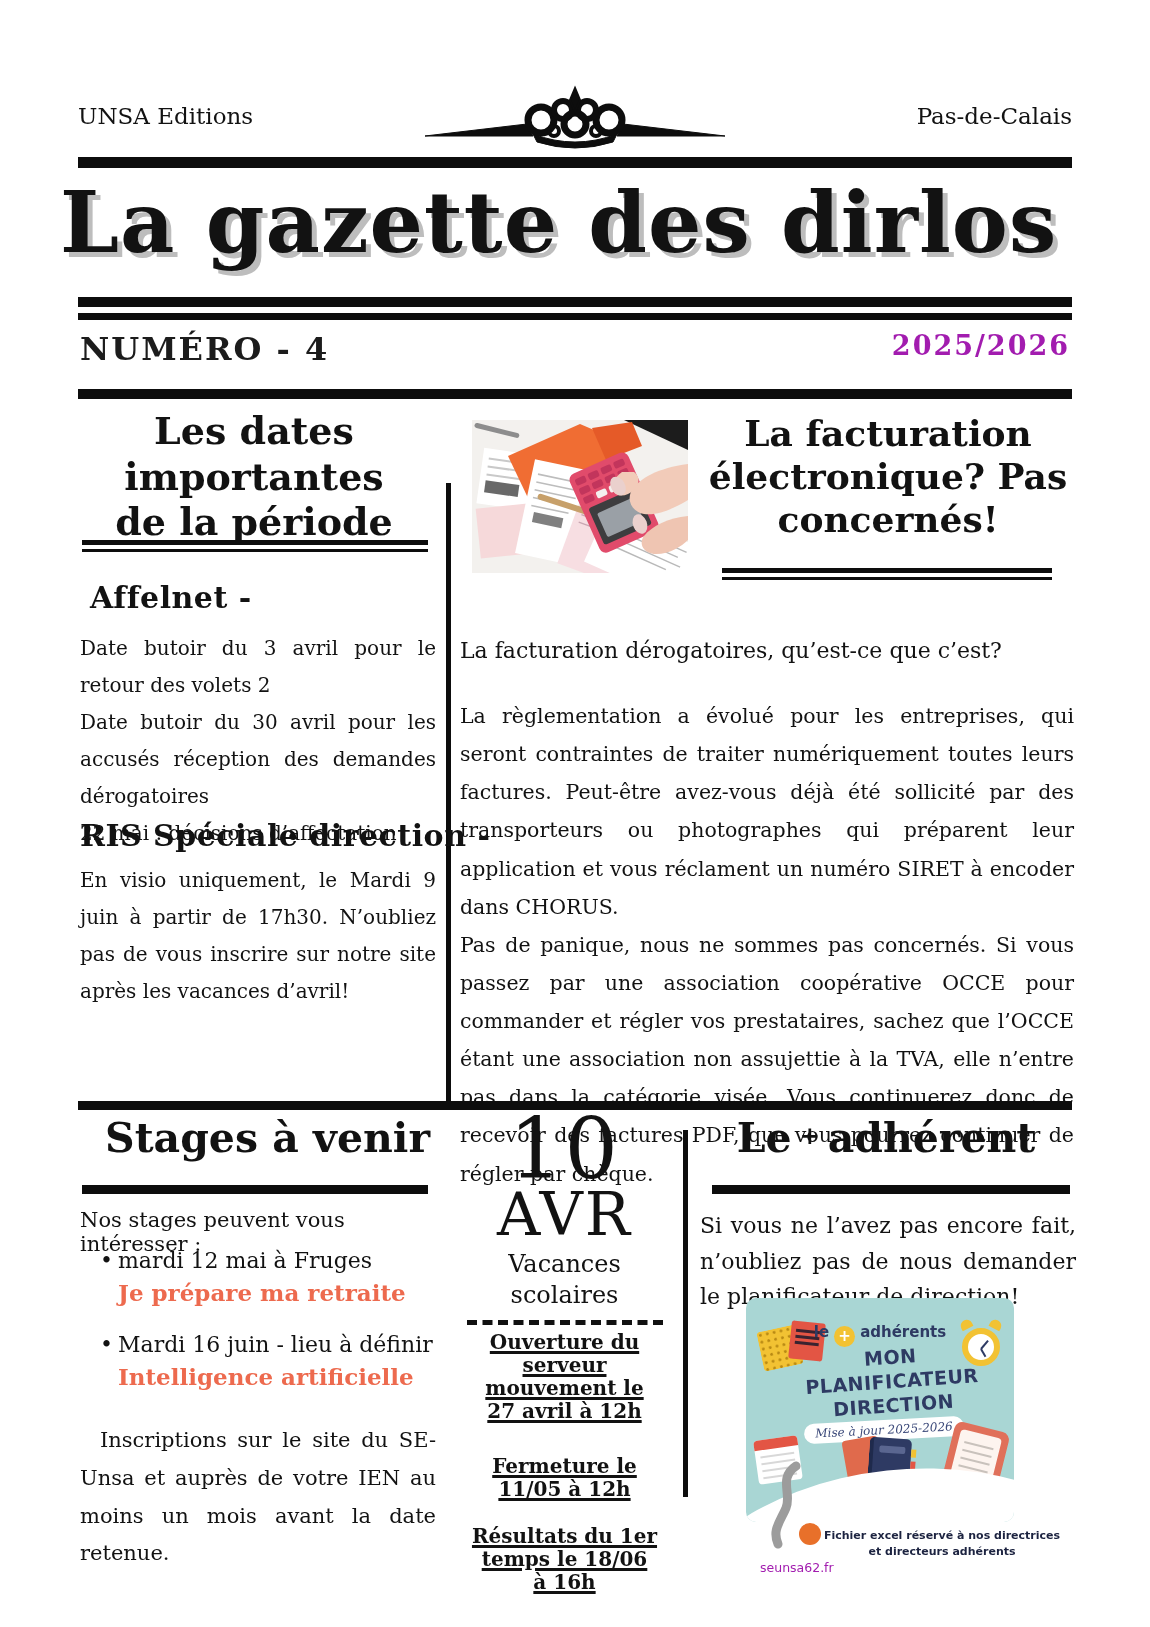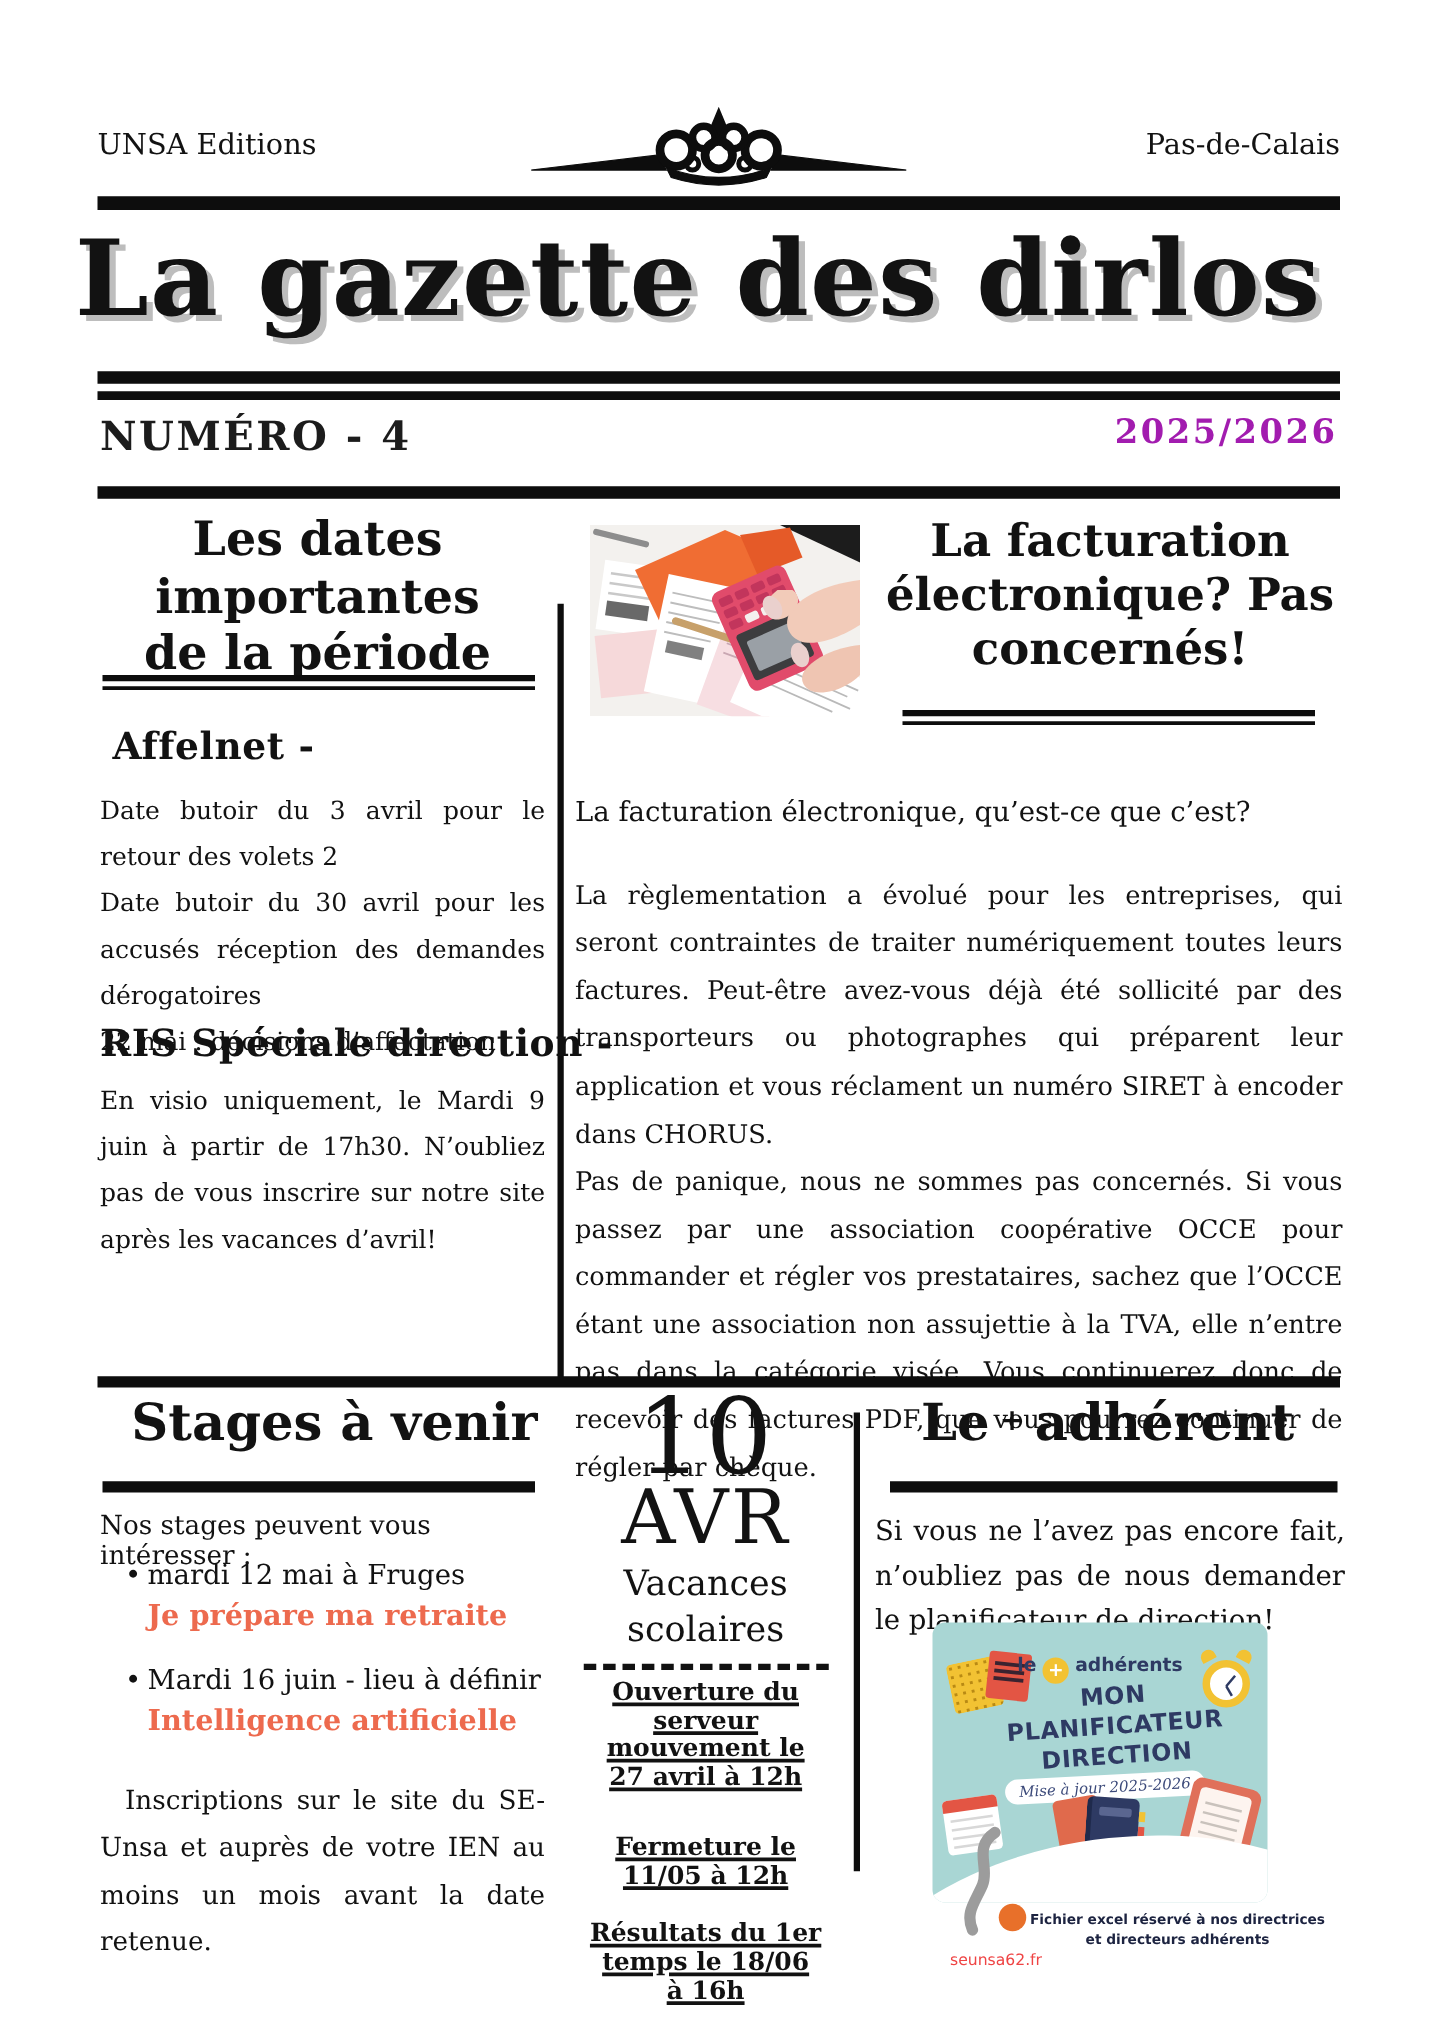--- a/index.html
+++ b/index.html
@@ -275,7 +275,7 @@
   <div class="abs dbl-rule fact-underline"></div>
 
   <div class="abs fact-body">
-    <p class="fact-lead">La facturation électronique, qu’est-ce que c’est?</p>
+    <p class="fact-lead">La facturation dérogatoires, qu’est-ce que c’est?</p>
     <p class="fact-p">La règlementation a évolué pour les entreprises, qui seront contraintes de traiter numériquement toutes leurs factures. Peut-être avez-vous déjà été sollicité par des transporteurs ou photographes qui préparent leur application et vous réclament un numéro SIRET à encoder dans CHORUS.</p>
     <p class="fact-p">Pas de panique, nous ne sommes pas concernés. Si vous passez par une association coopérative OCCE pour commander et régler vos prestataires, sachez que l’OCCE étant une association non assujettie à la TVA, elle n’entre pas dans la catégorie visée. Vous continuerez donc de recevoir des factures PDF, que vous pourrez continuer de régler par chèque.</p>
   </div>

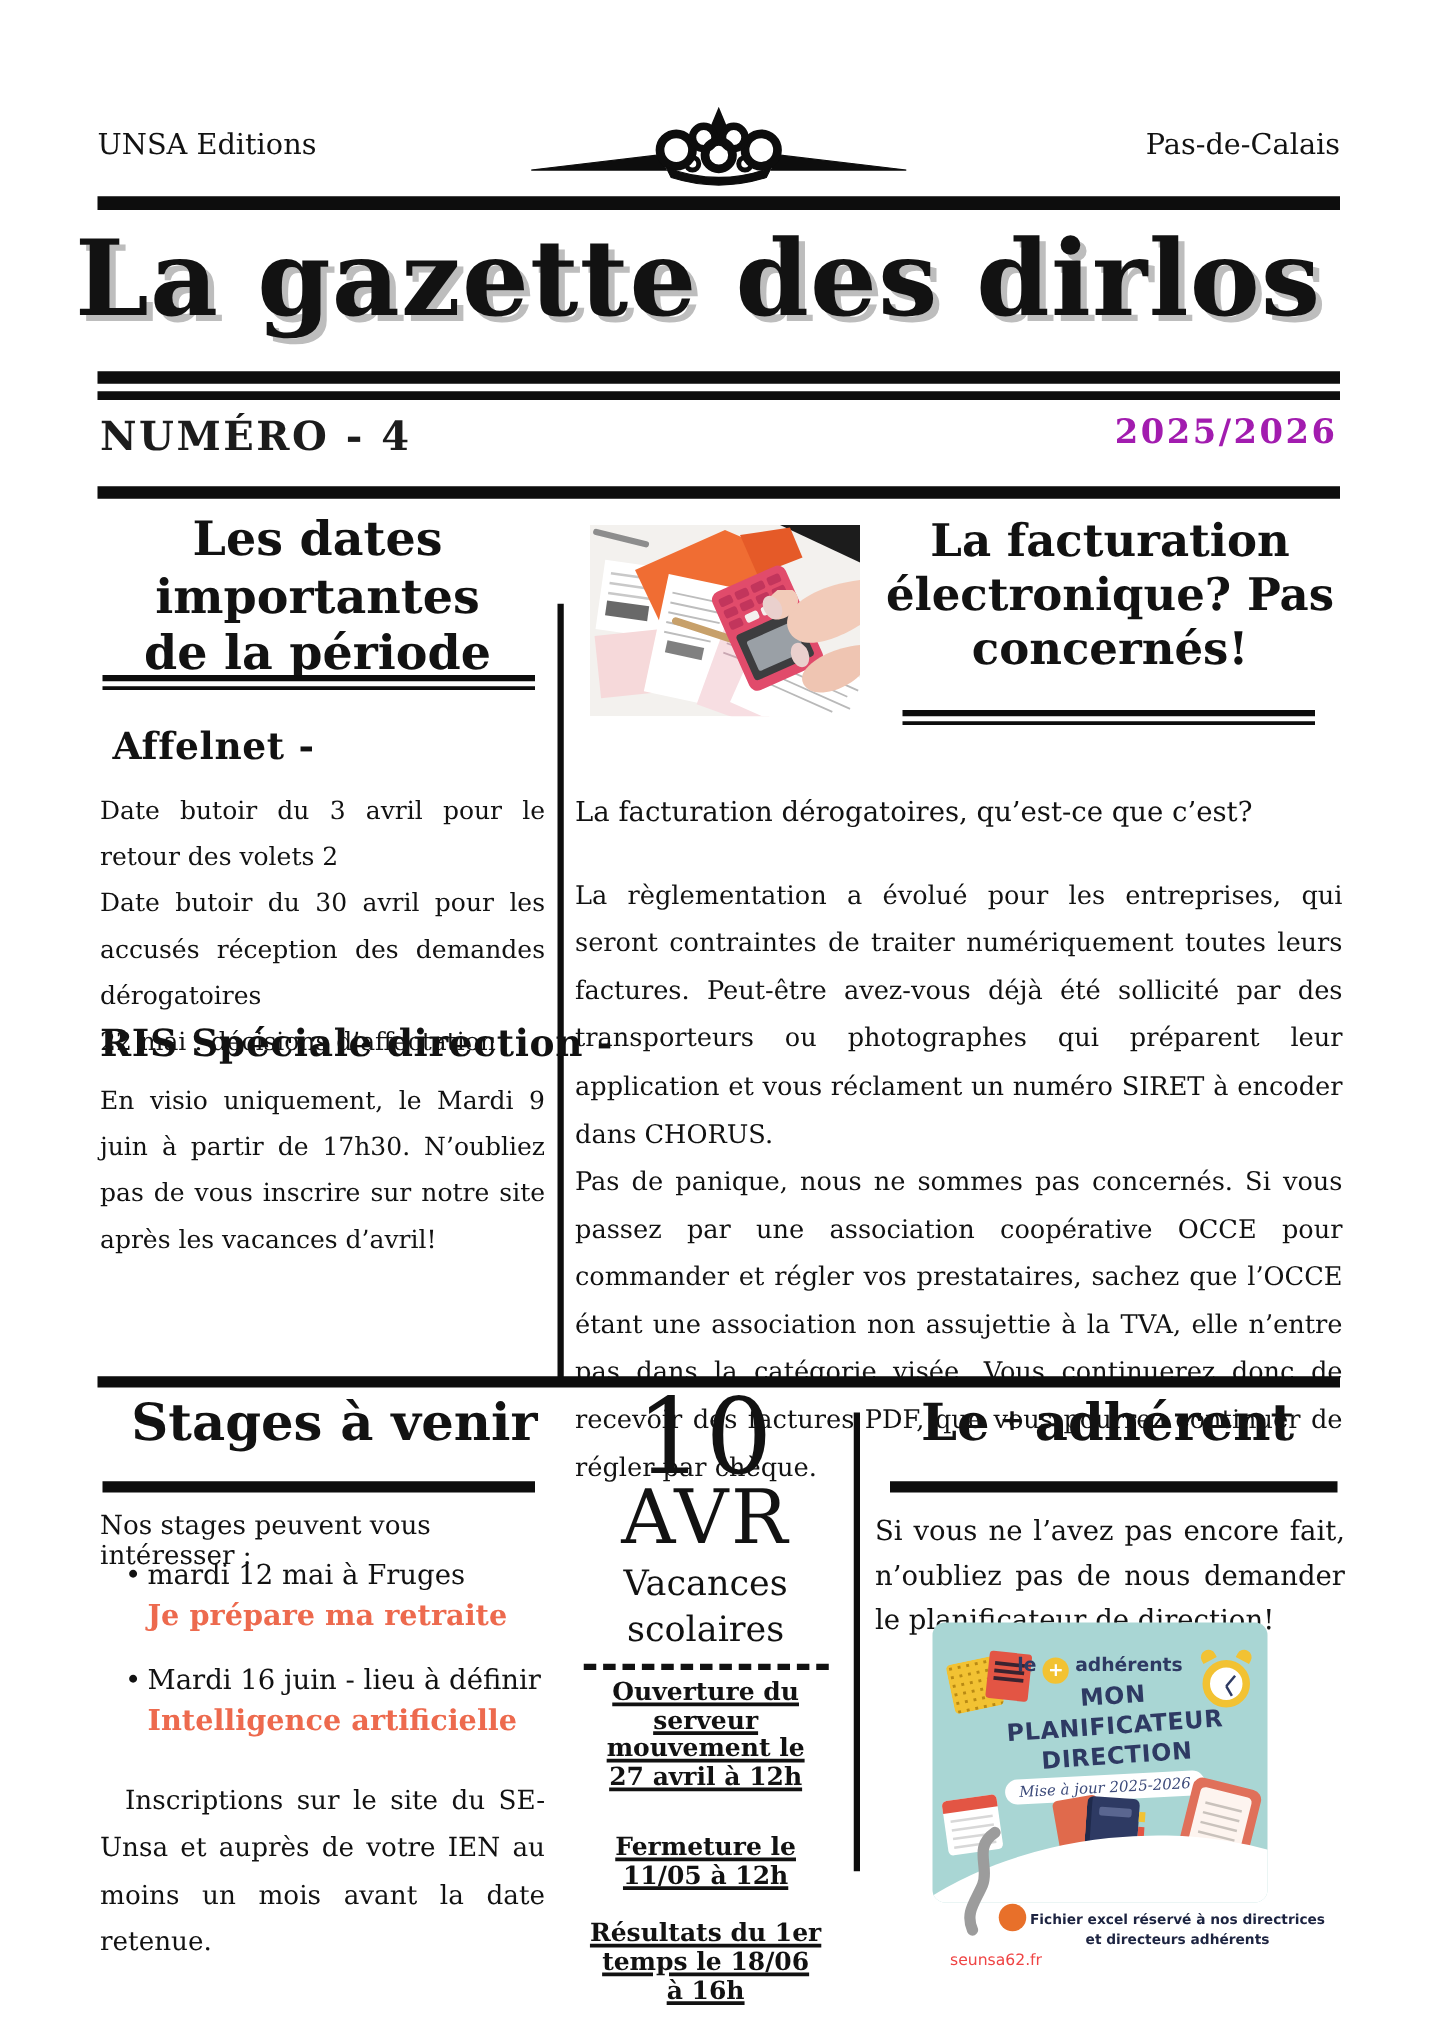--- a/index.html
+++ b/index.html
@@ -78,7 +78,7 @@
   .cal { left:447px; top:1110px; width:235px; text-align:center; }
   .cal-day   { font-size:84px; line-height:0.95; letter-spacing:2px; }
   .cal-month { font-size:60px; line-height:0.95; letter-spacing:2px; margin-top:-4px; }
-  .cal-lbl   { font-size:28px; line-height:1.32; margin-top:6px; }
+  .cal-lbl   { font-size:24px; line-height:1.32; margin-top:6px; }
   .cal-dash  { border-top:5px dashed #111; width:196px; margin:8px auto 6px auto; }
   .cal-event { font-weight:bold; font-size:20px; line-height:1.14;
                text-decoration:underline; text-decoration-thickness:3px; text-underline-offset:2px; }

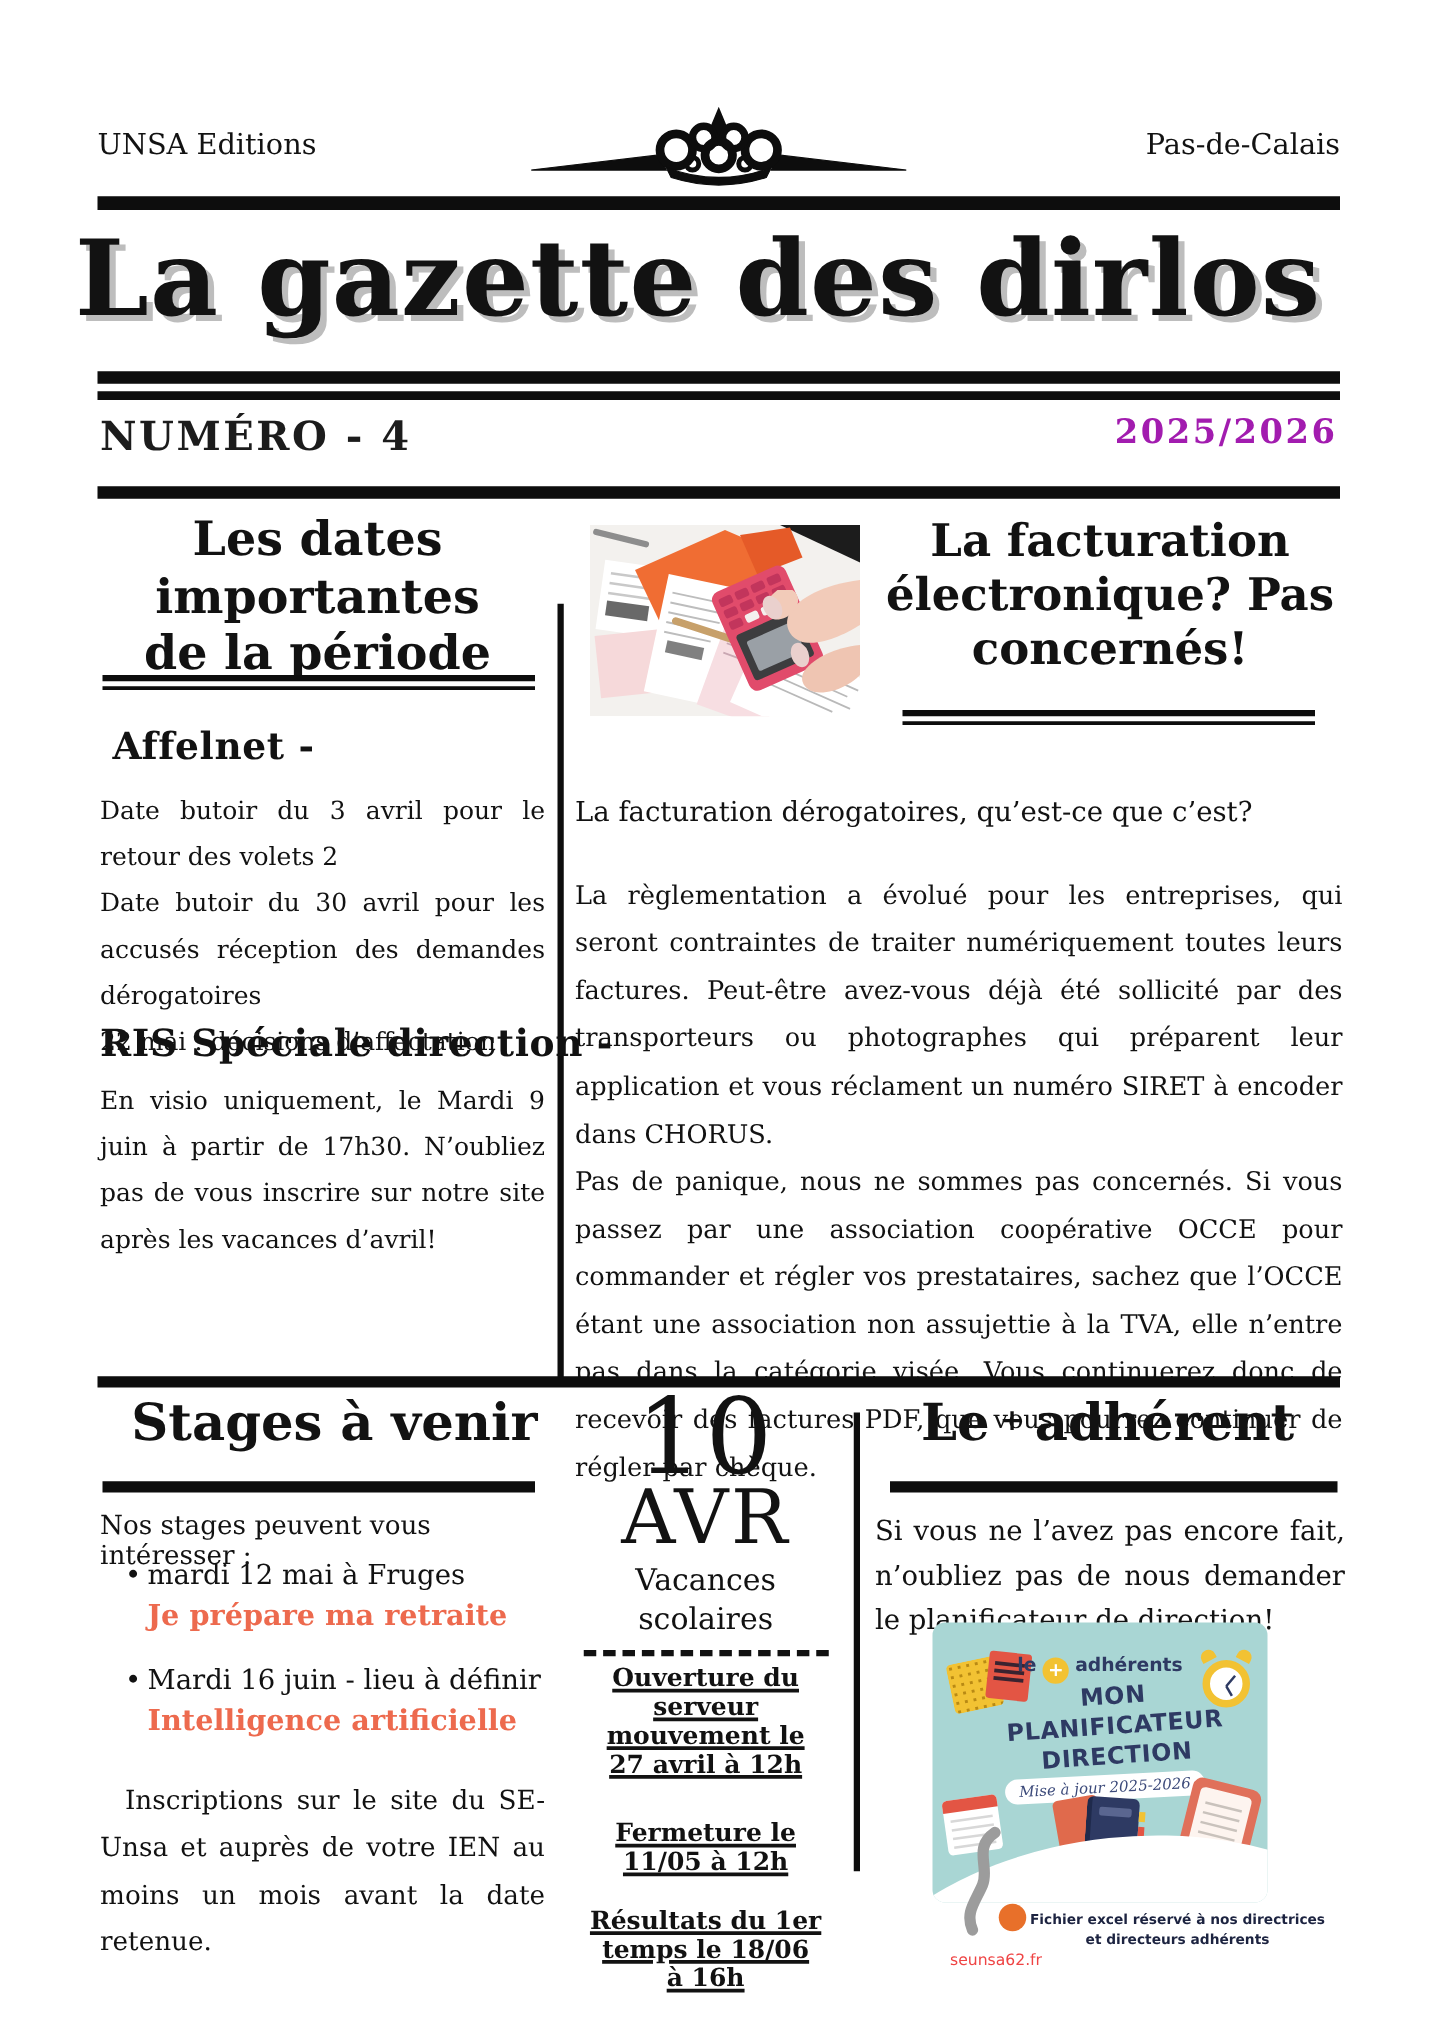--- a/index.html
+++ b/index.html
@@ -138,7 +138,7 @@
   .card-caption { left:812px; top:1528px; width:260px; text-align:center;
                   font-family:"DejaVu Sans", sans-serif; font-weight:bold; font-size:11px; line-height:1.45; color:#1c2340; }
   .selogo { left:762px; top:1460px; width:90px; height:100px; }
-  .selogo-site { left:760px; top:1560px; font-family:"DejaVu Sans", sans-serif; font-size:12.5px; color:#ef4444; }
+  .selogo-site { left:760px; top:1560px; font-family:"DejaVu Sans", sans-serif; font-size:12.5px; color:#a21caf; }
 
   .orange { color:#ed6a4e; }
 </style>

